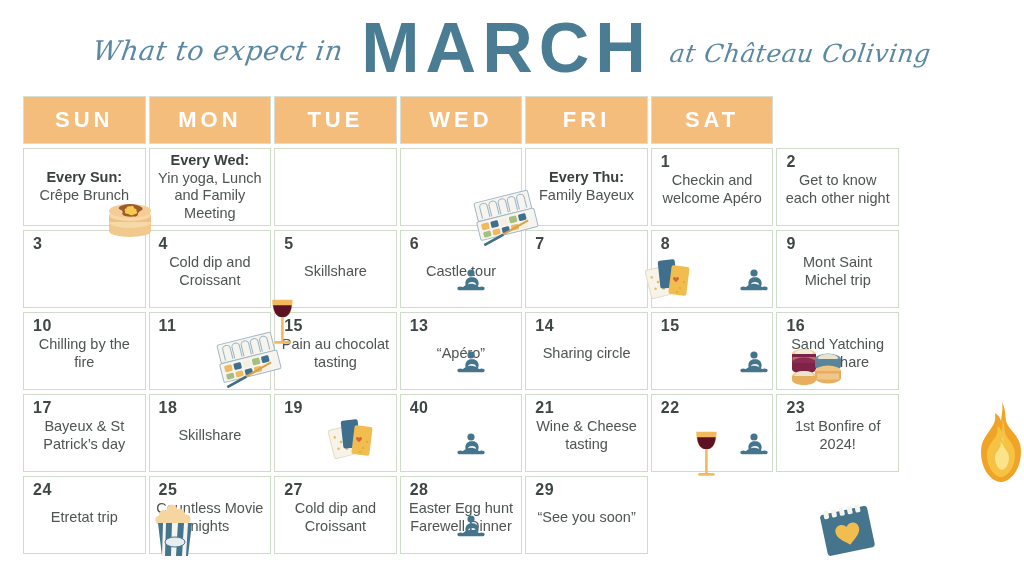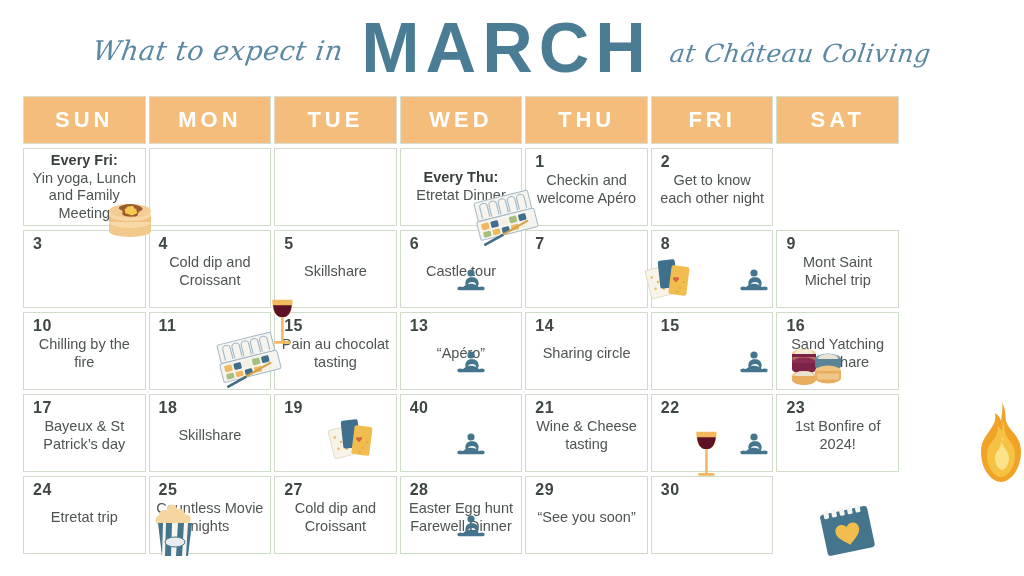--- a/index.html
+++ b/index.html
@@ -135,7 +135,6 @@
     <div class="dow">MON</div>
     <div class="dow">TUE</div>
     <div class="dow">WED</div>
-    <div class="dow">THU</div>
     <div class="dow">FRI</div>
     <div class="dow">SAT</div>
   </div>

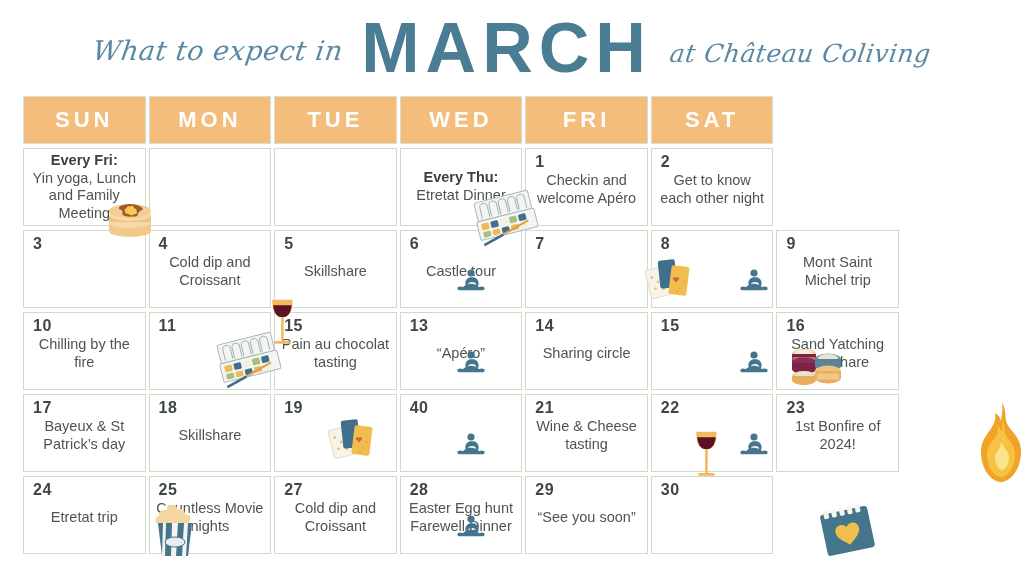--- a/index.html
+++ b/index.html
@@ -142,7 +142,7 @@
   <div id="weeks-container">
       <div class="week">
         <div class="cell" id="cell-0-1">
-          <div class="celltext"><b>Every Fri:</b><span>Yin yoga, Lunch and Family Meeting</span></div>
+          <div class="celltext"><b>Every Wed:</b><span>Yin yoga, Lunch and Family Meeting</span></div>
         </div>
         <div class="cell" id="cell-0-2"></div>
         <div class="cell" id="cell-0-3"></div>

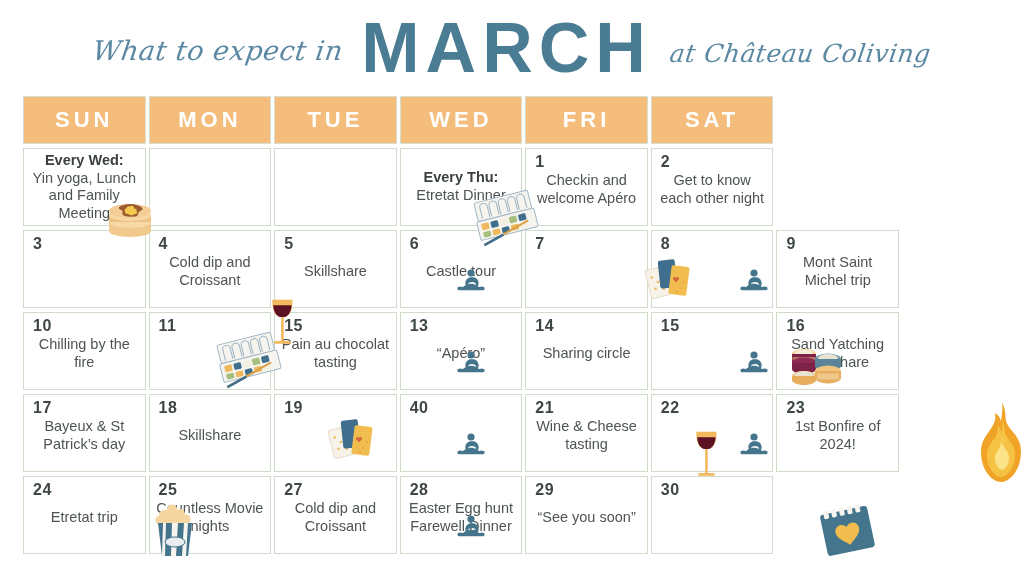--- a/index.html
+++ b/index.html
@@ -141,6 +141,9 @@
 
   <div id="weeks-container">
       <div class="week">
+        <div class="cell" id="cell-0-0">
+          <div class="celltext"><b>Every Sun:</b><span>Crêpe Brunch</span></div>
+        </div>
         <div class="cell" id="cell-0-1">
           <div class="celltext"><b>Every Wed:</b><span>Yin yoga, Lunch and Family Meeting</span></div>
         </div>

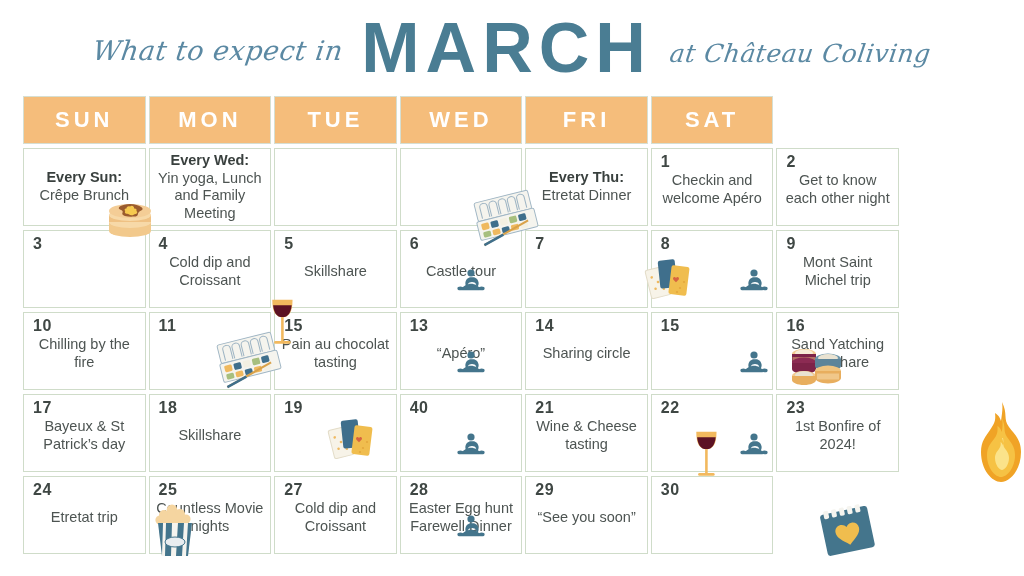--- a/index.html
+++ b/index.html
@@ -150,7 +150,7 @@
         <div class="cell" id="cell-0-2"></div>
         <div class="cell" id="cell-0-3"></div>
         <div class="cell" id="cell-0-4">
-          <div class="celltext"><b>Every Thu:</b><span>Etretat Dinner</span></div>
+          <div class="celltext"><b>Every Thu:</b><span>Family Bayeux</span></div>
         </div>
         <div class="cell" id="cell-0-5">
           <div class="daynum">1</div>

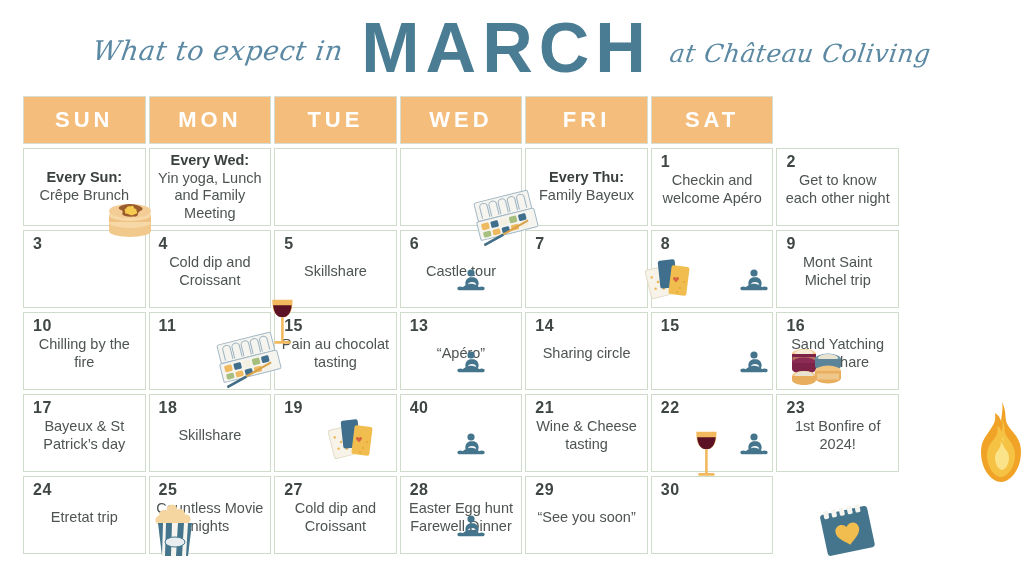--- a/index.html
+++ b/index.html
@@ -263,9 +263,6 @@
         <div class="cell" id="cell-4-5">
           <div class="daynum">29</div>
           <div class="celltext withnum"><span>“See you soon”</span></div>
-        </div>
-        <div class="cell" id="cell-4-6">
-          <div class="daynum">30</div>
         </div>
       </div>
     </div>

